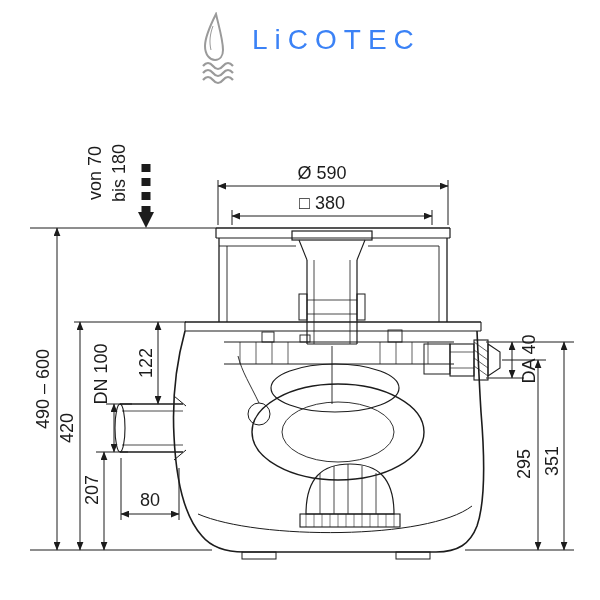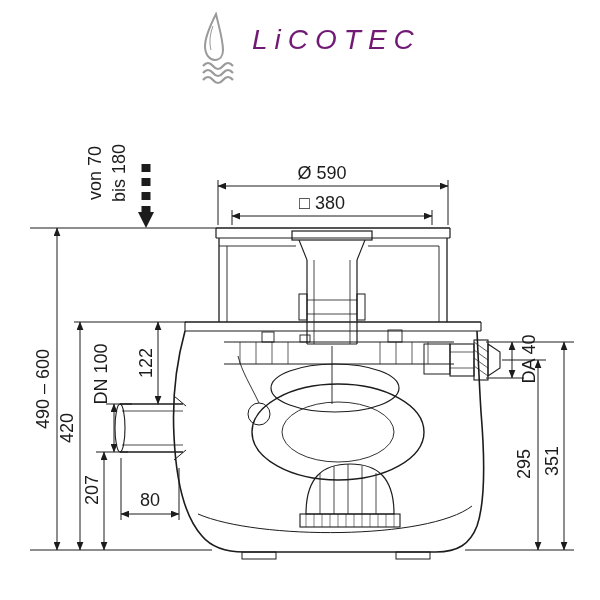--- a/index.html
+++ b/index.html
@@ -6,7 +6,7 @@
   body{width:600px;height:600px;overflow:hidden;}
   .canvas{position:relative;width:600px;height:600px;font-family:"Liberation Sans",sans-serif;background:#ffffff;}
   .logo{position:absolute;left:200px;top:12px;display:flex;align-items:flex-start;z-index:2;}
-  .logo-text{margin:12px 0 0 8px;font-size:28px;letter-spacing:7px;color:#701a75;font-weight:400;font-style:italic;}
+  .logo-text{margin:12px 0 0 8px;font-size:28px;letter-spacing:7px;color:#3b82f6;font-weight:400;}
   .drawing-svg{position:absolute;left:0;top:0;}
   svg text{font-family:"Liberation Sans",sans-serif;font-size:18px;fill:#1c1c1c;}
   .thin{stroke:#1c1c1c;stroke-width:1;fill:none;}

